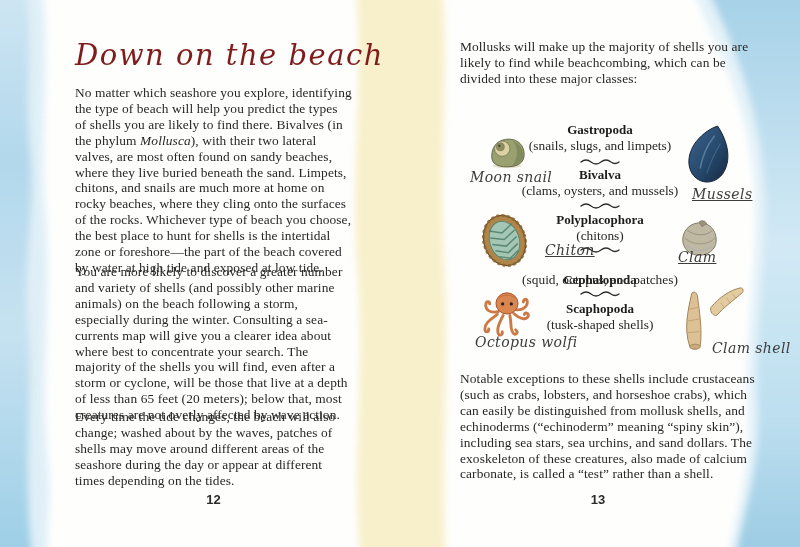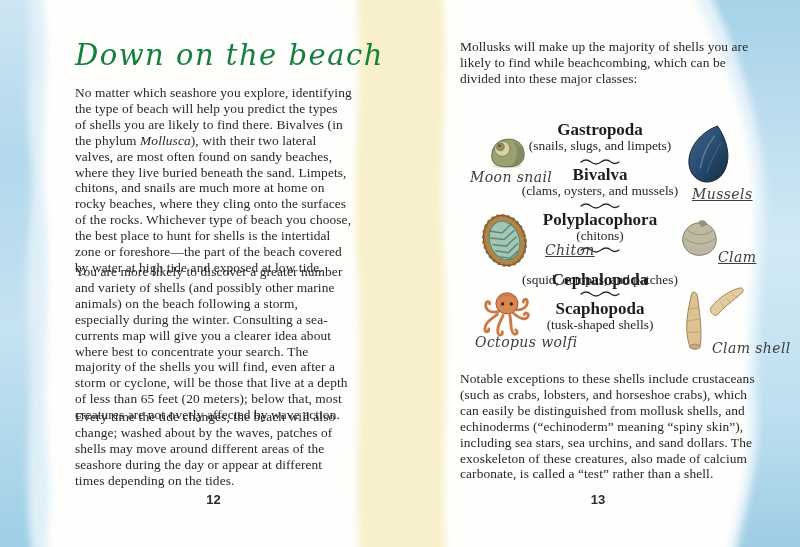--- a/index.html
+++ b/index.html
@@ -10,7 +10,7 @@
 
   
   .title{font-family:"DejaVu Serif", serif;font-style:italic;font-size:29px;
-         letter-spacing:1.5px;color:#15803d;white-space:nowrap;}
+         letter-spacing:1.5px;color:#7f1d1d;white-space:nowrap;}
   .body-text{font-size:13.4px;line-height:15.9px;text-align:left;letter-spacing:.1px;}
   .page-num{font-family:Liberation Sans, sans-serif;font-size:13px;font-weight:700;
             color:#2a2a2a;text-align:center;}

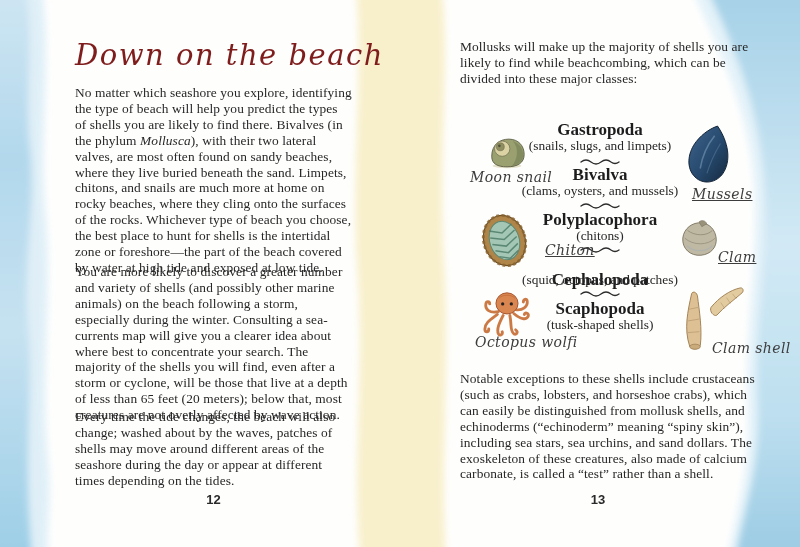--- a/index.html
+++ b/index.html
@@ -14,7 +14,7 @@
   .body-text{font-size:13.4px;line-height:15.9px;text-align:left;letter-spacing:.1px;}
   .page-num{font-family:Liberation Sans, sans-serif;font-size:13px;font-weight:700;
             color:#2a2a2a;text-align:center;}
-  .class-name{font-size:17px;font-weight:700;color:#1d1d1d;text-align:center;line-height:16px;}
+  .class-name{font-size:13px;font-weight:700;color:#1d1d1d;text-align:center;line-height:16px;}
   .class-desc{font-size:13.4px;color:#272727;text-align:center;line-height:16px;}
   .caption{font-family:"DejaVu Serif", serif;font-style:italic;font-size:14px;
            color:#3d3d3d;letter-spacing:.4px;text-align:left;white-space:nowrap;}

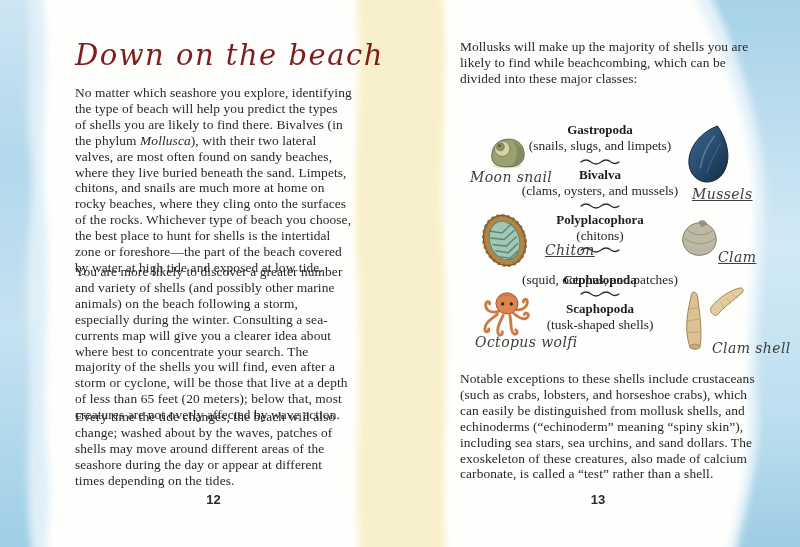--- a/index.html
+++ b/index.html
@@ -149,7 +149,7 @@
       <path d="M9,19 C18,27 33,27 41,19" fill="none" stroke="#8d8672" stroke-width="1" opacity="0.7"></path>
       <path d="M11,27 C19,34 32,34 38,27" fill="none" stroke="#a9b0b2" stroke-width="1.3" opacity="0.7"></path>
     </svg>
-    <div class="abs caption" style="left:718px;top:249px;width:44px;text-decoration:underline;">Clam</div>
+    <div class="abs caption" style="left:678px;top:249px;width:44px;text-decoration:underline;">Clam</div>
 
     <svg class="abs" style="left:482px;top:290px;" width="50" height="47" viewBox="0 0 52 48">
       <g fill="none" stroke="#cc7a45" stroke-width="3" stroke-linecap="round">

